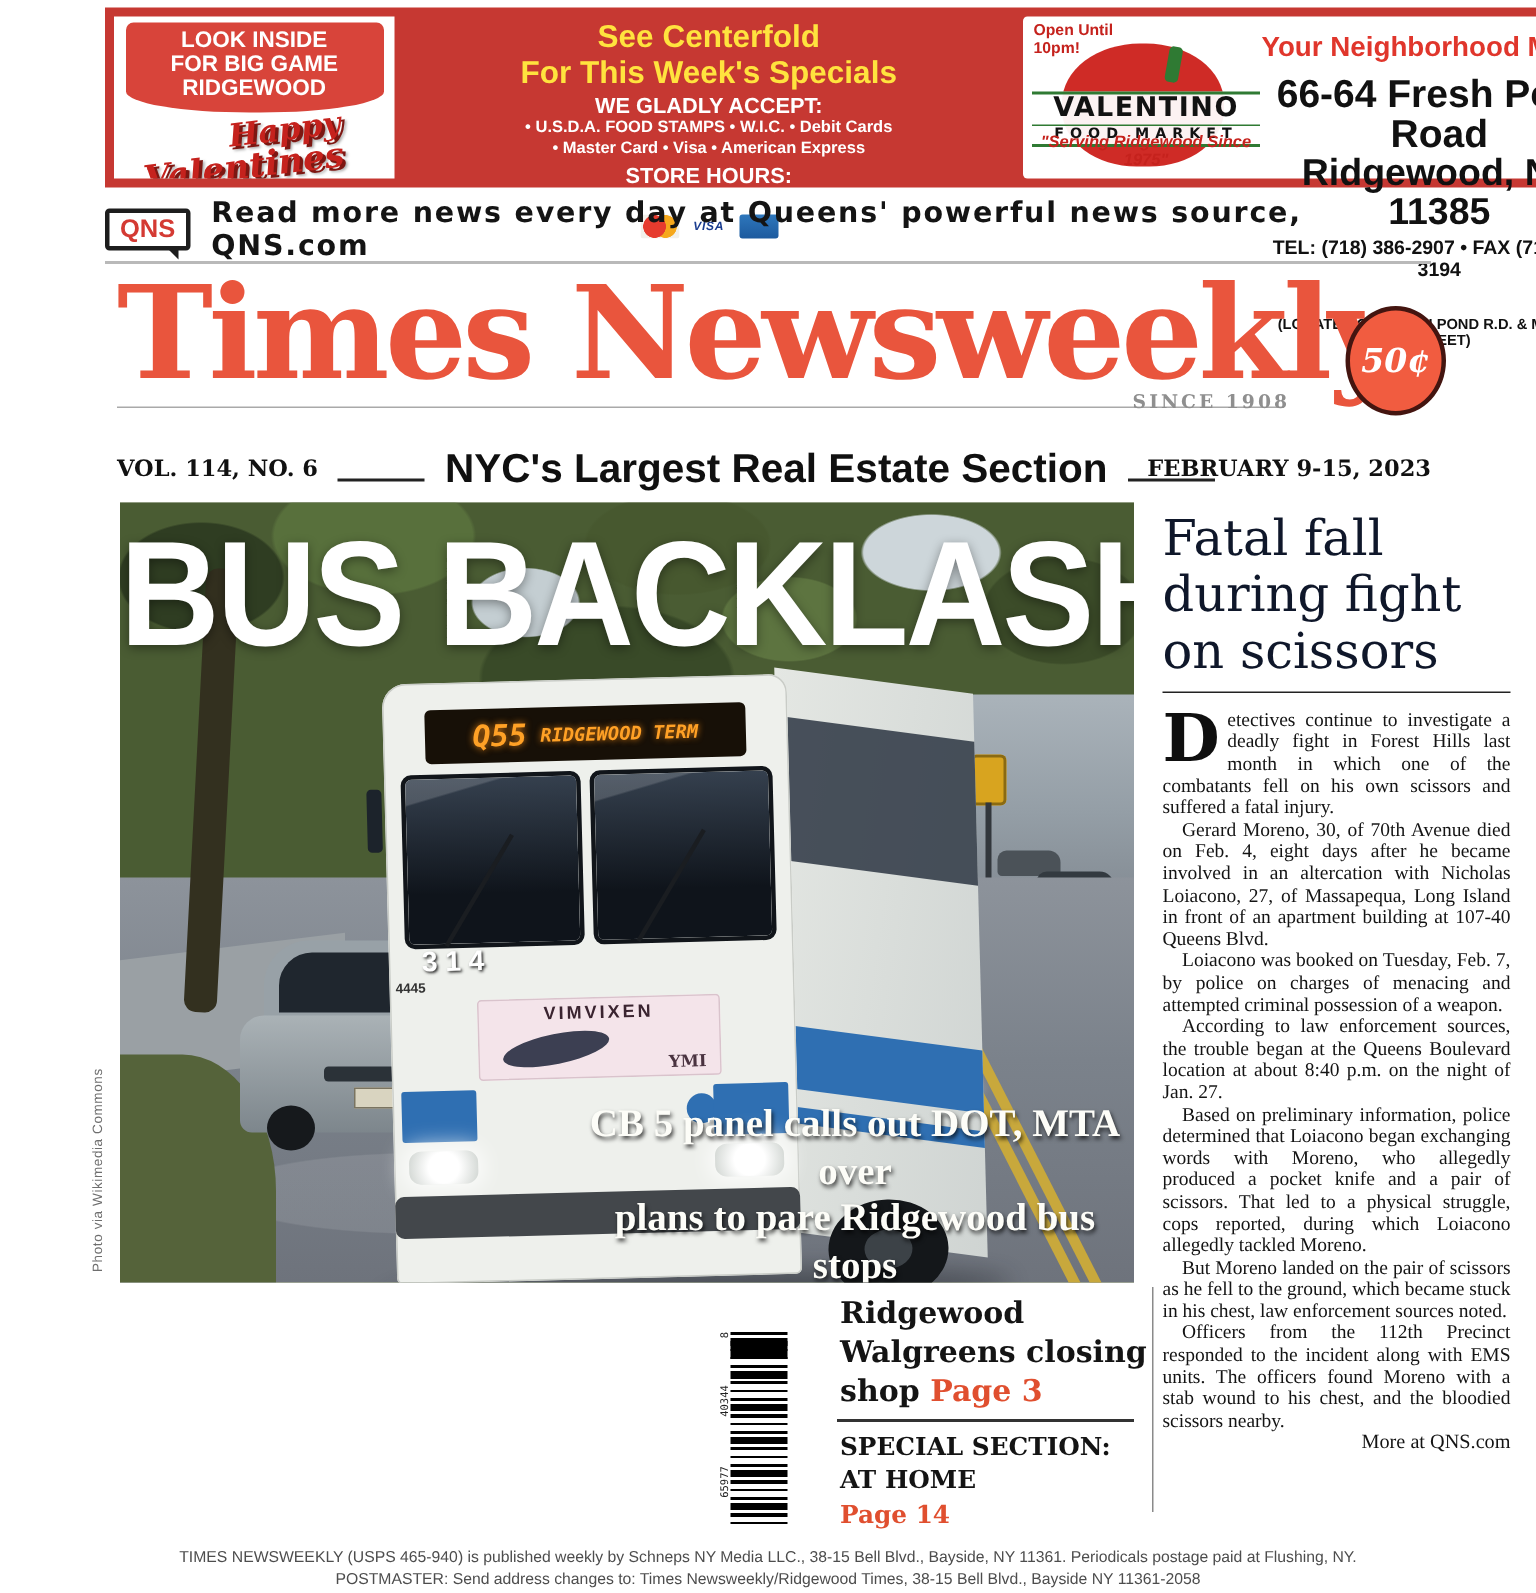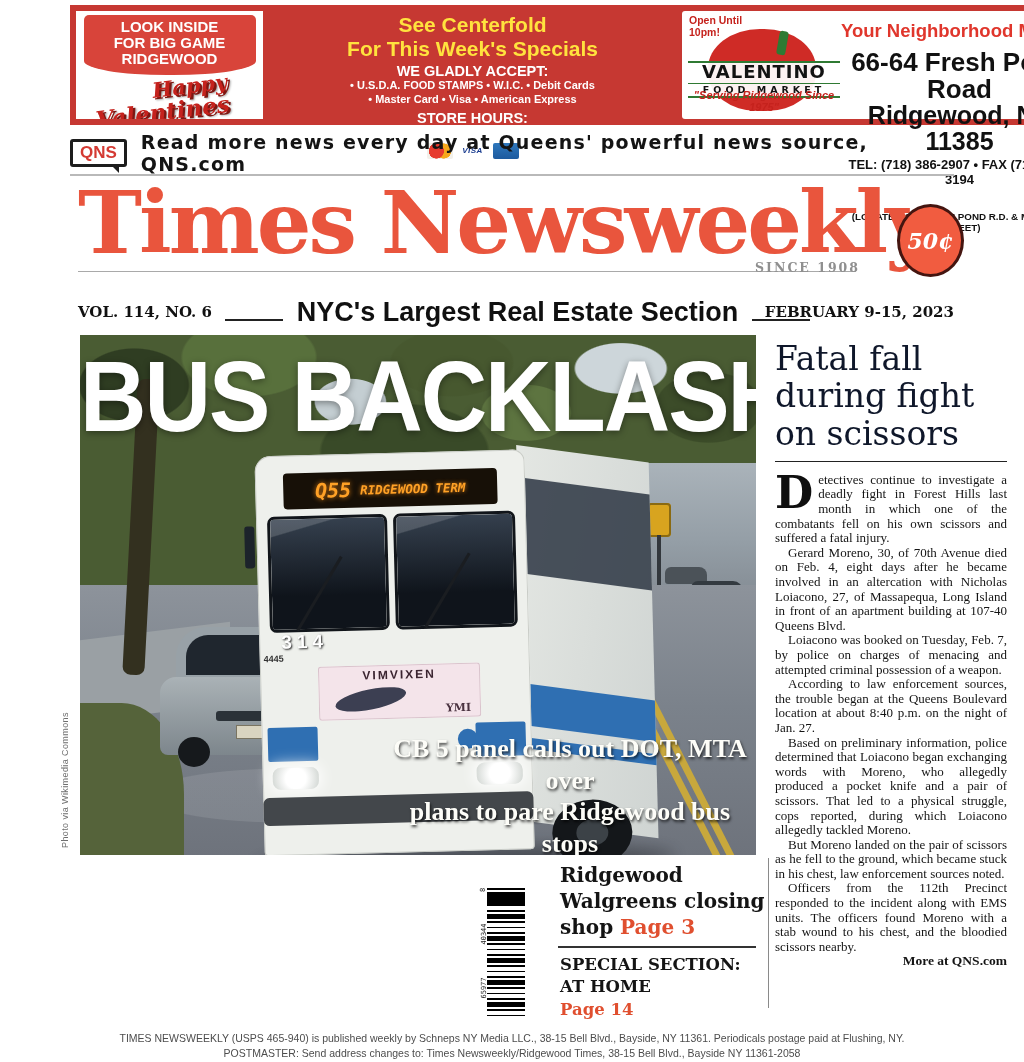--- a/index.html
+++ b/index.html
@@ -207,7 +207,7 @@
   .article-body p { margin:0; text-indent:13px; }
   .article-body p.first { text-indent:0; }
   .dropcap { float:left; font:700 44px/35px "DejaVu Serif", serif; padding:2px 5px 0 0; color:#0f0f0f; }
-  .more-link { text-align:right; font-weight:bold; font-size:13.5px; }
+  .more-link { text-align:right; font-weight:normal; font-size:13.5px; }
 
   
   .barcode { position:absolute; left:487px; top:888px; width:38px; height:128px; background-color:#fff;

